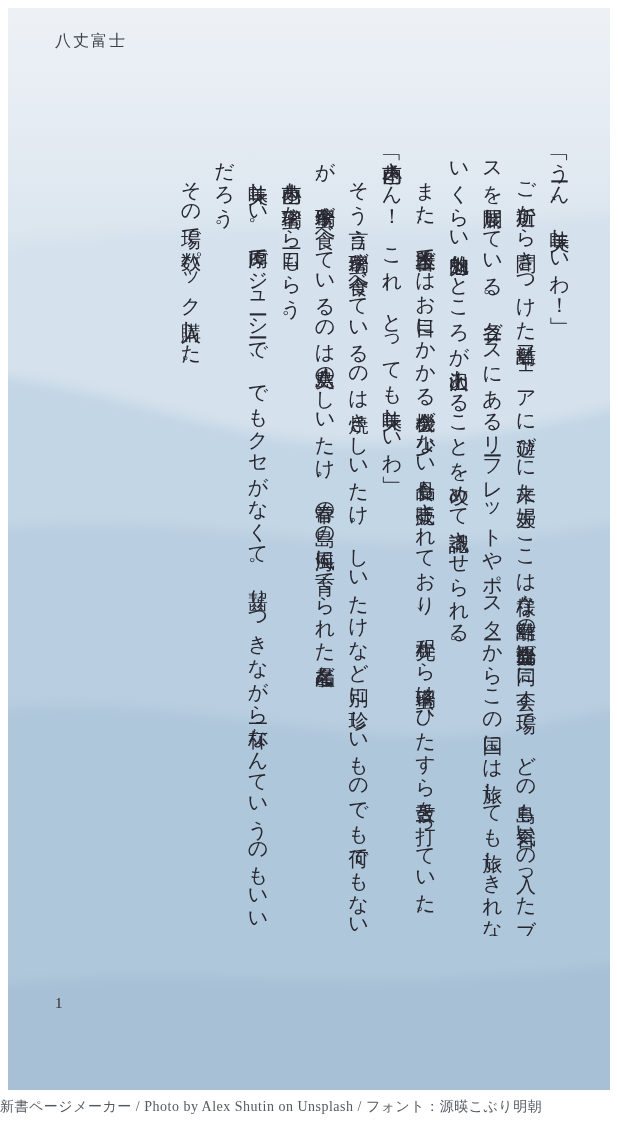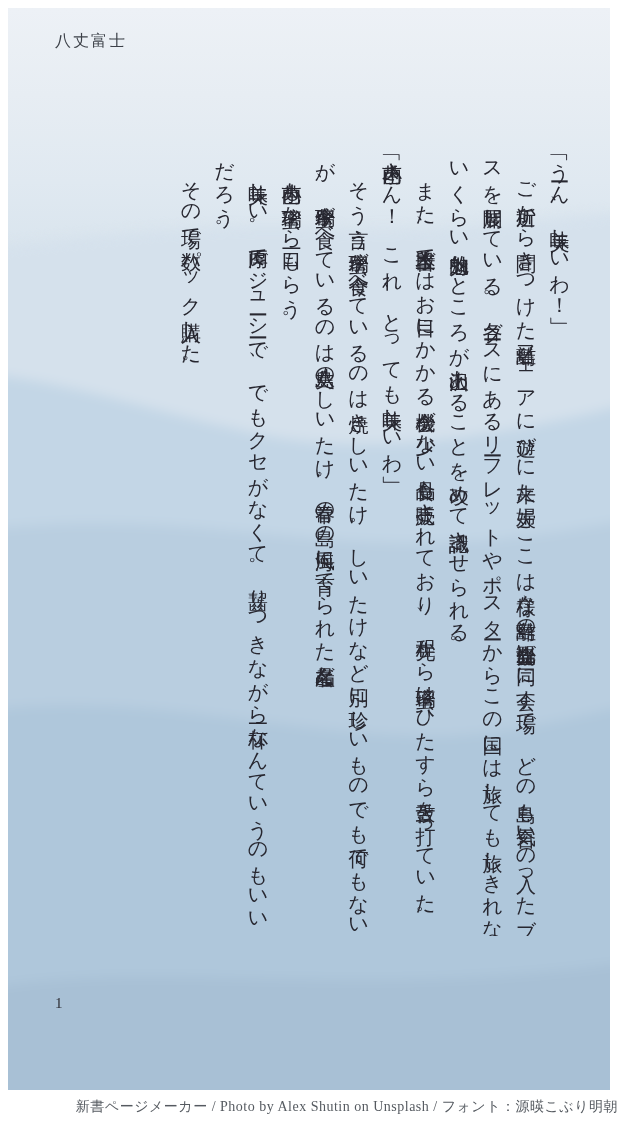--- a/index.html
+++ b/index.html
@@ -66,7 +66,7 @@
     position:absolute;
     left:0;right:0;
     top:1098px;
-    text-align:right;
+    text-align:left;
     font-size:14px;
     color:#555a60;
     letter-spacing:0.5px;

